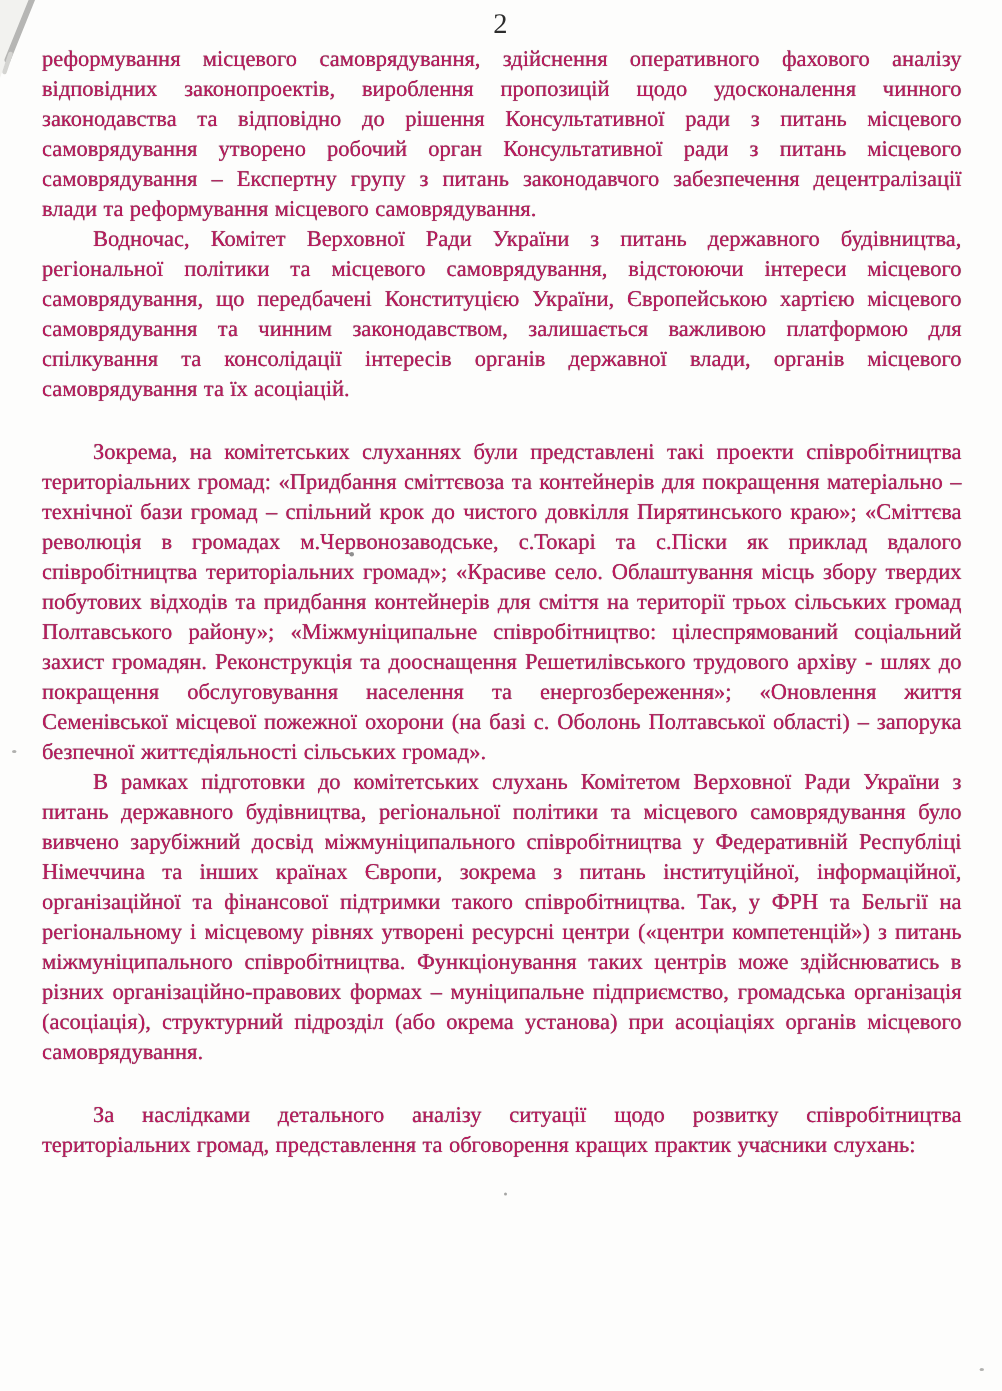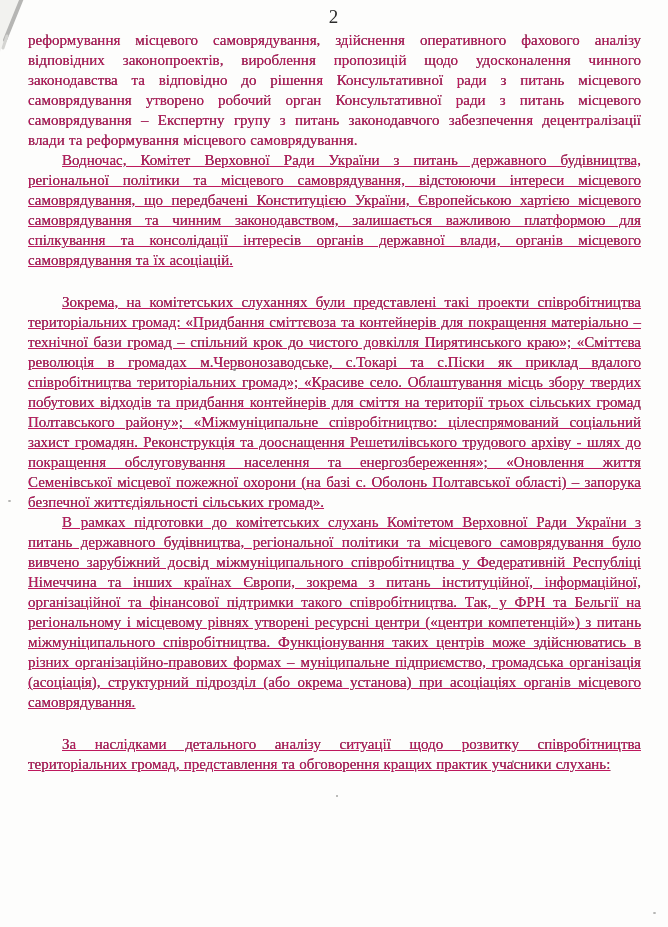--- a/index.html
+++ b/index.html
@@ -51,7 +51,7 @@
     text-shadow: 0 0 0.45px rgba(35,35,35,0.85);
     word-spacing: 0.5px;
   }
-  .para.indent { text-indent: 34px; text-decoration: underline; }
+  .para.indent { text-indent: 34px; }
   .para.gap-after { margin-bottom: 22px; }
   .speck {
     position: absolute;

